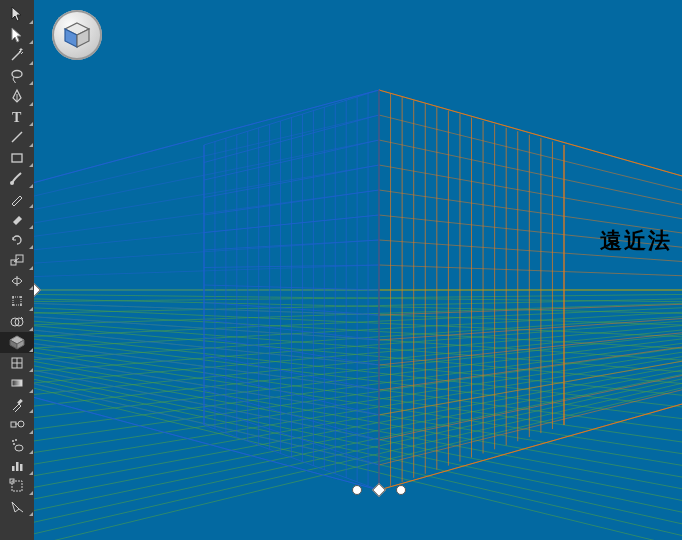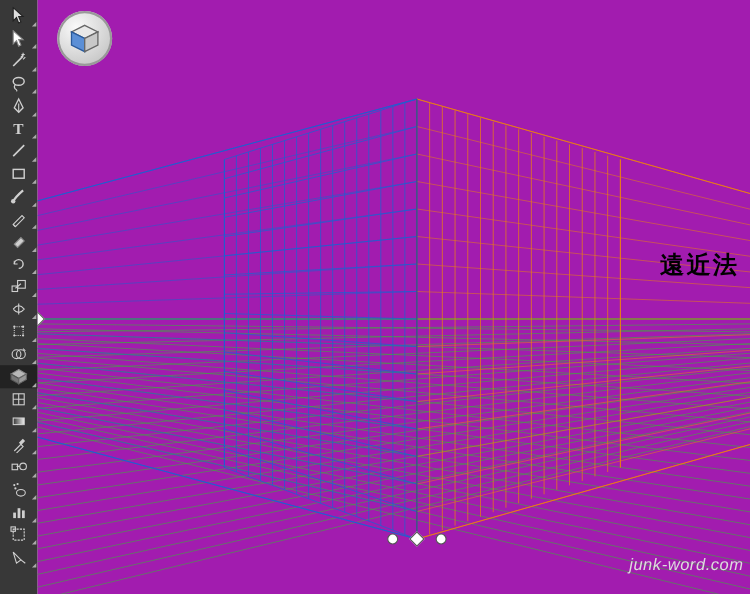--- a/index.html
+++ b/index.html
@@ -44,7 +44,7 @@
     position: relative;
     flex: 1;
     height: 540px;
-    background: #a21caf;
+    background: #0369a1;
     overflow: hidden;
   }
   .widget {

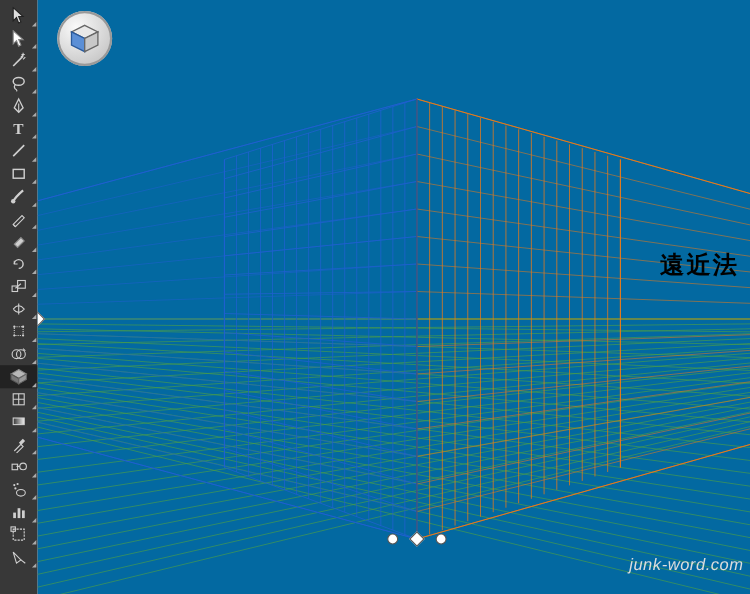--- a/index.html
+++ b/index.html
@@ -432,7 +432,6 @@
   </div>
 
   <div class="label" style="top:226px; right:10px;">遠近法</div>
-  <div class="watermark">junk-word.com</div>
 <div class="anchor" style="left: 323px; top: 490px;"></div>
     <div class="anchor diamond" style="left: 345px; top: 490px;"></div>
     <div class="anchor" style="left: 367px; top: 490px;"></div>

